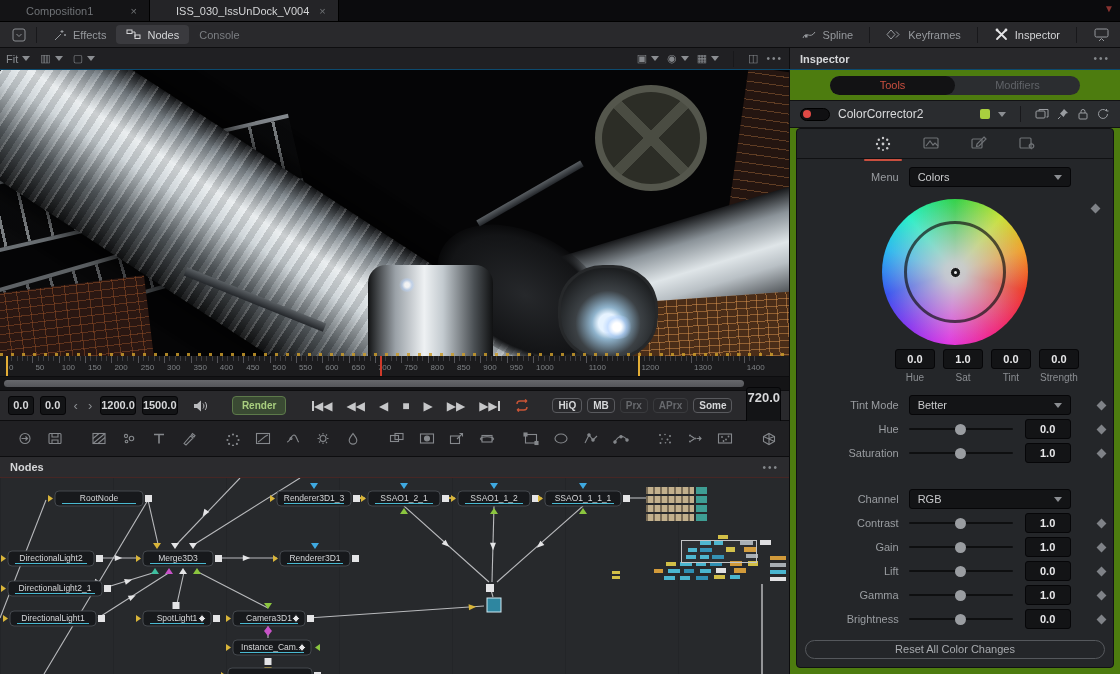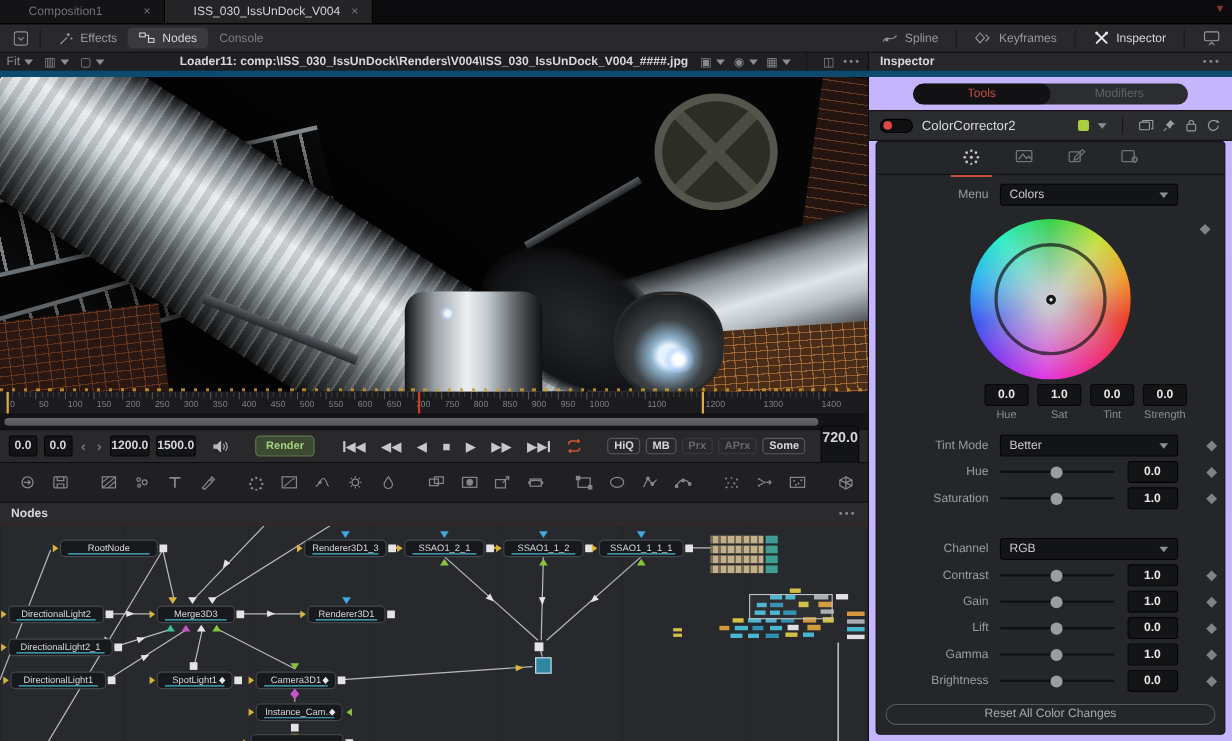--- a/index.html
+++ b/index.html
@@ -26,7 +26,7 @@
   svg.ic { display:block; }
 
   
-  .headrow { height:22px; display:flex; border-bottom:6px solid #0c4a6e; }
+  .headrow { height:22px; display:flex; border-bottom:1px solid #0c4a6e; }
   .viewer-head { position:relative; width:790px; background:#202023; border-right:1px solid #0d0d0f; display:flex; align-items:center; padding:0 6px; }
   .vh-item { display:flex; align-items:center; gap:4px; color:#8b8e92; margin-right:10px; font-size:11px; }
   .vh-title { position:absolute; left:0; right:0; text-align:center; color:#d6d7d9; font-weight:bold; font-size:11px; pointer-events:none; }

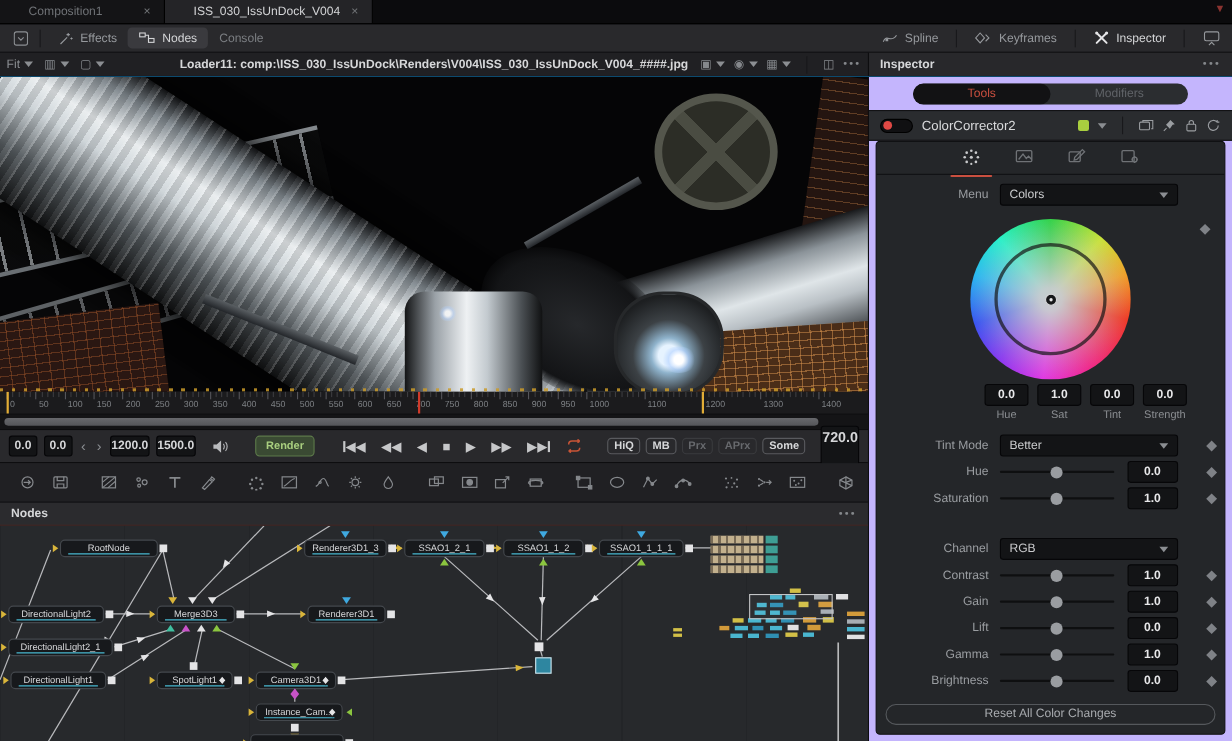--- a/index.html
+++ b/index.html
@@ -241,7 +241,6 @@
           <span class="glyph">▢</span>
           <span class="chev"></span>
         </span>
-      <span class="vh-title">Loader11: comp:\ISS_030_IssUnDock\Renders\V004\ISS_030_IssUnDock_V004_####.jpg</span>
       <span class="vh-right">
         <span class="vh-item" style="margin-right:0;">
             <span class="glyph">▣</span>

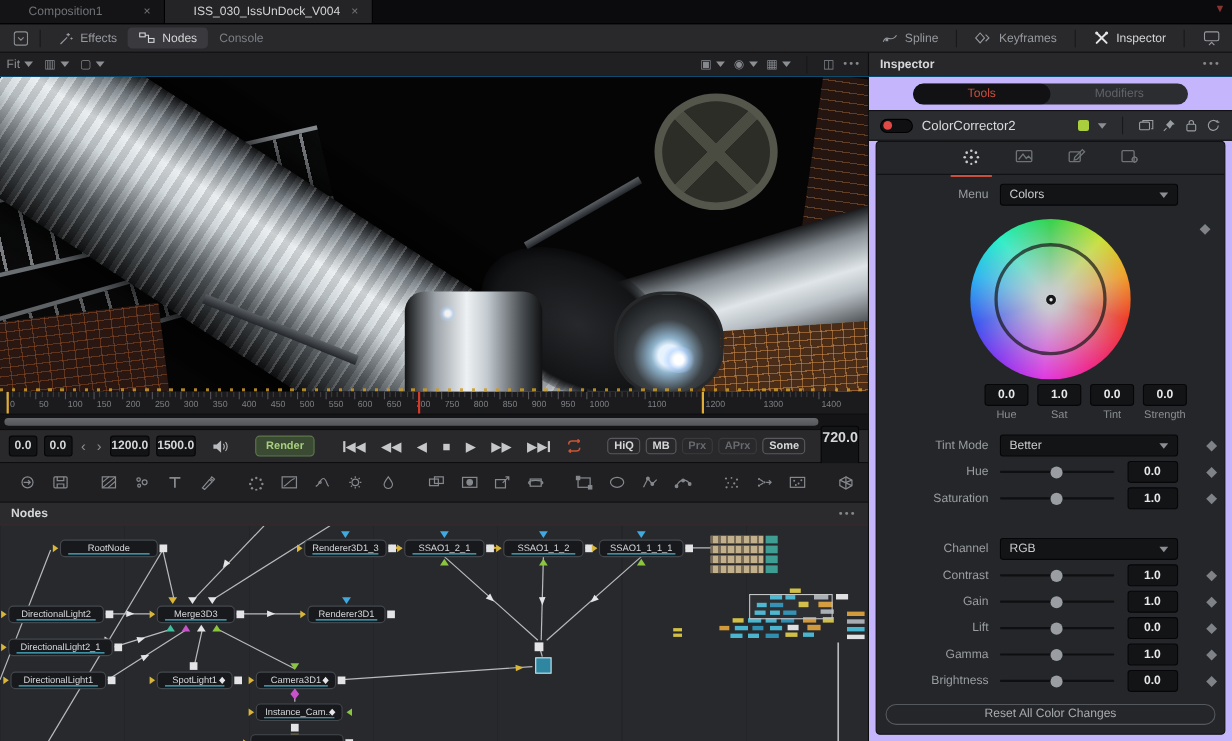--- a/index.html
+++ b/index.html
@@ -105,7 +105,7 @@
   .mm-view { position:absolute; border:1px solid #c3c4c6; background:rgba(255,255,255,.03); }
 
   
-  .inspector { flex:1; background:#c4b5fd; display:flex; flex-direction:column; overflow:hidden; }
+  .inspector { flex:1; background:#4d7c0f; display:flex; flex-direction:column; overflow:hidden; }
   .pillrow { display:flex; justify-content:center; padding:6px 0 5px; }
   .pillwrap { display:flex; background:#2b2d30; border-radius:10px; overflow:hidden; width:250px; height:19px; }
   .pill { flex:1; text-align:center; line-height:19px; font-size:11px; color:#606368; }

